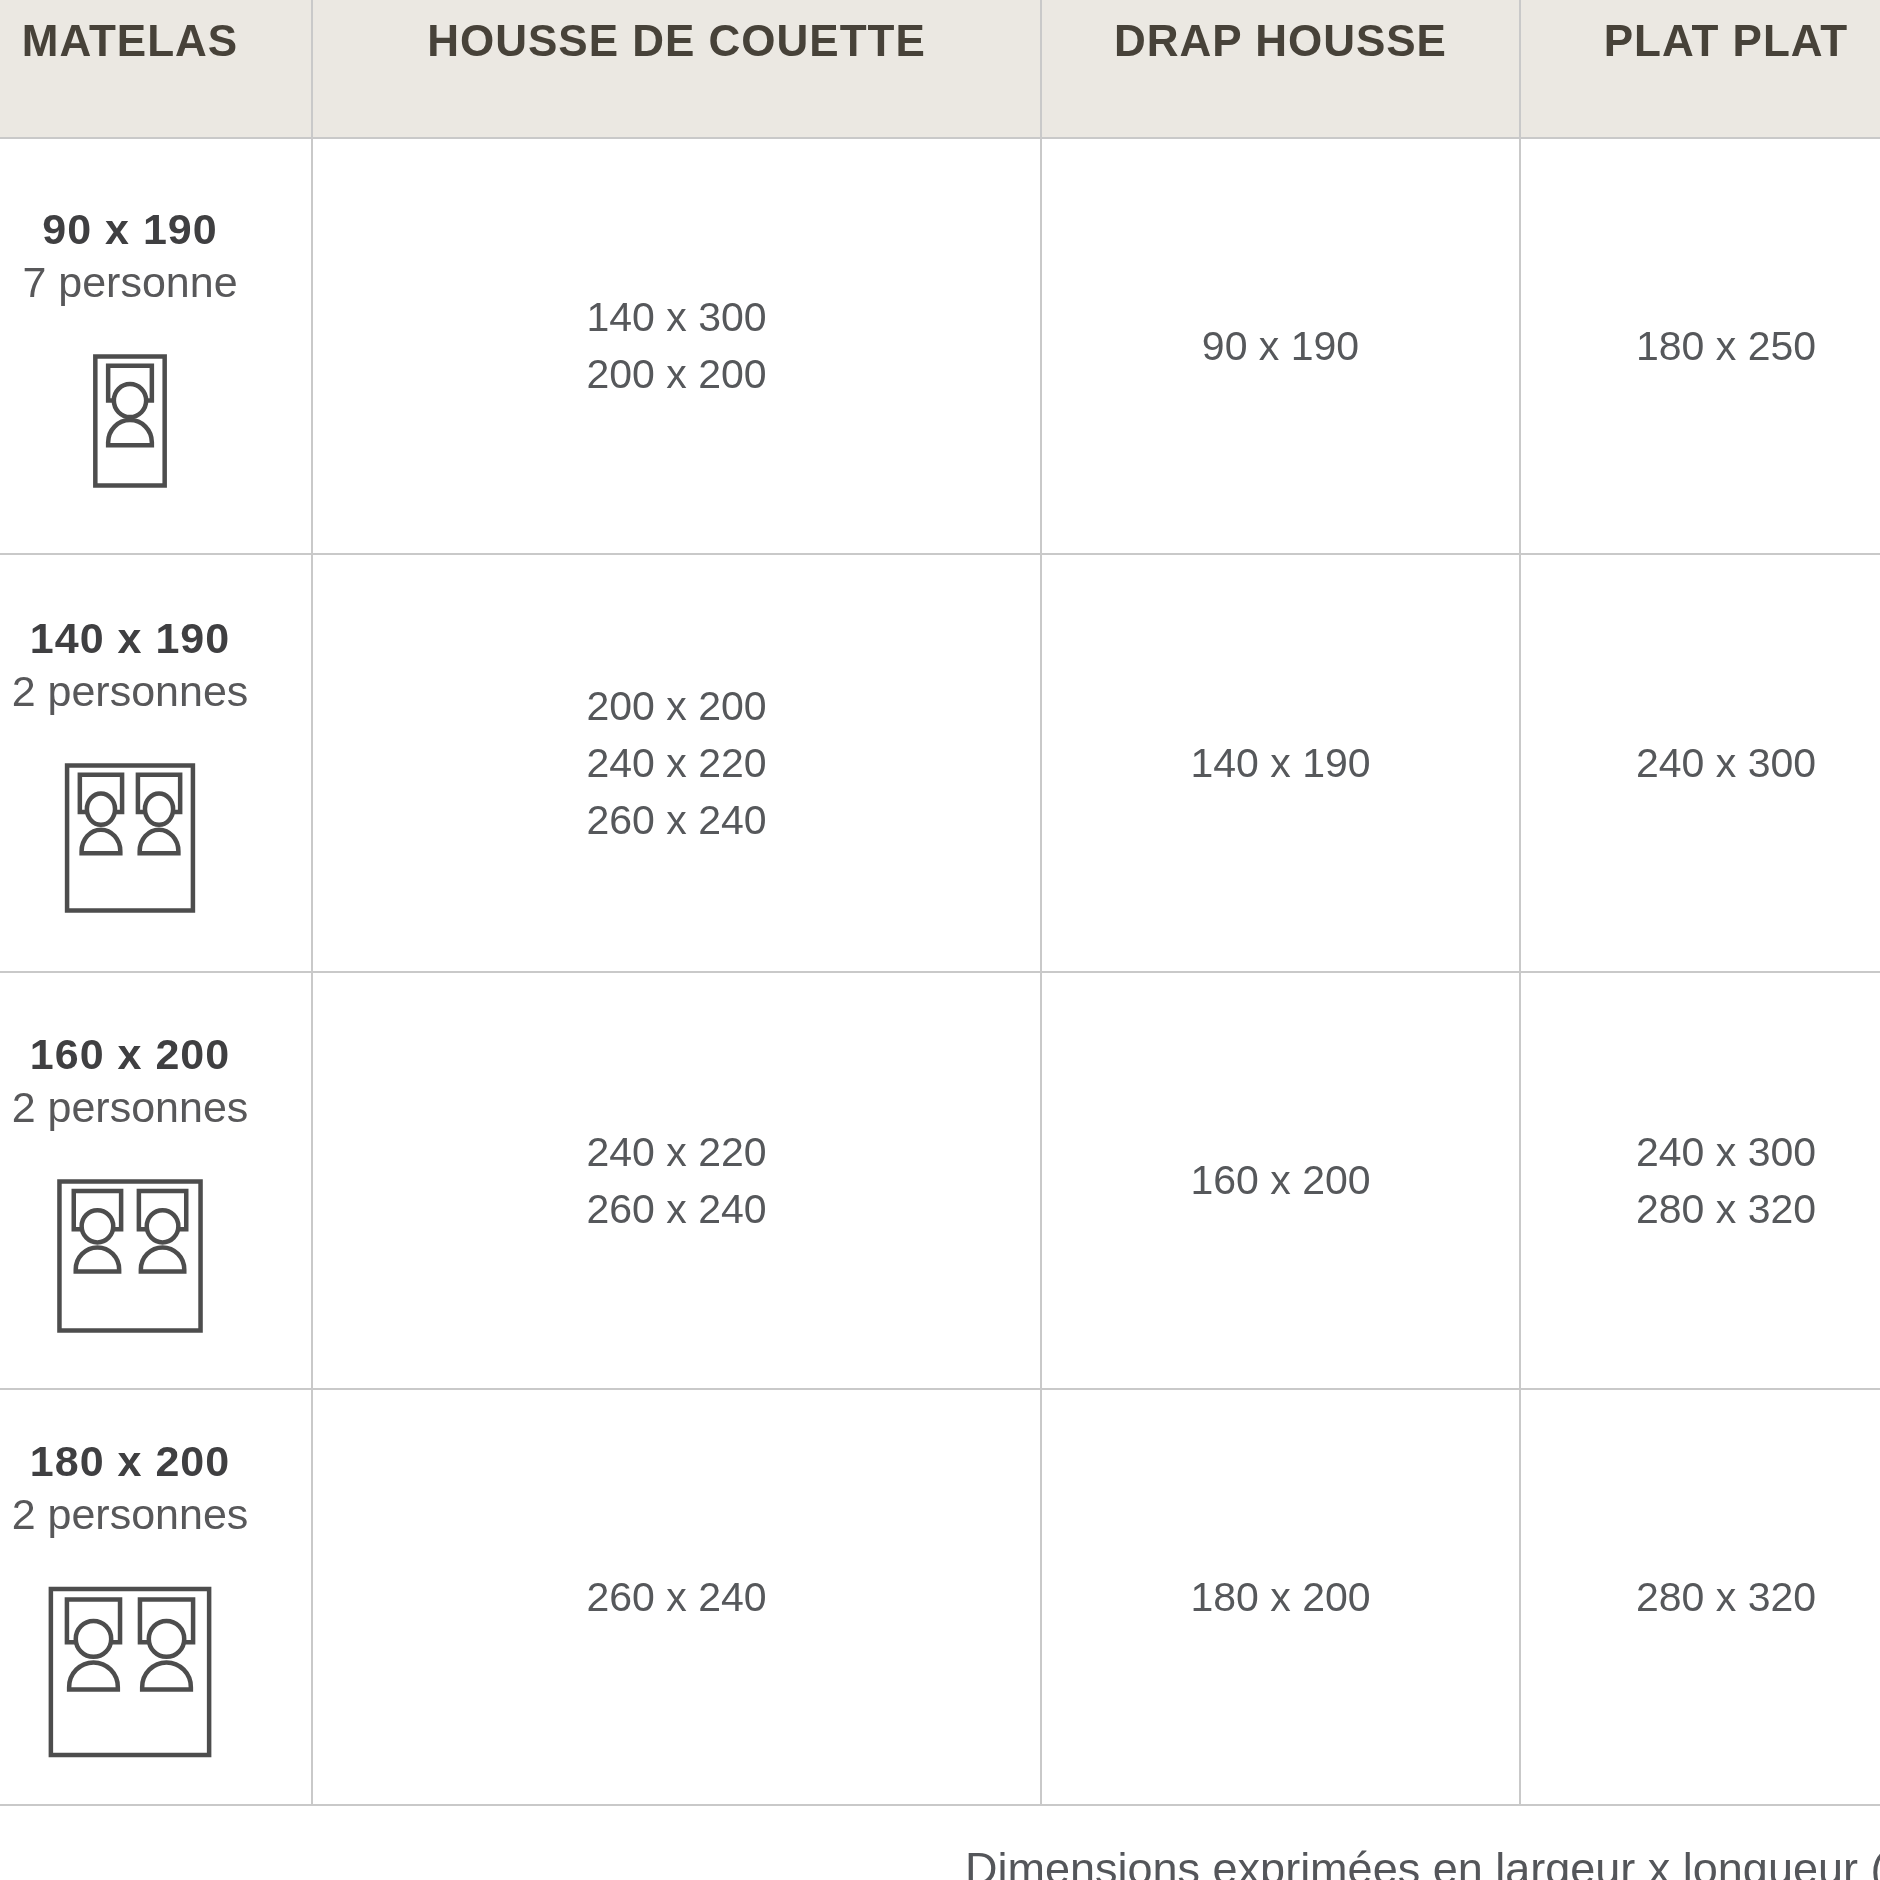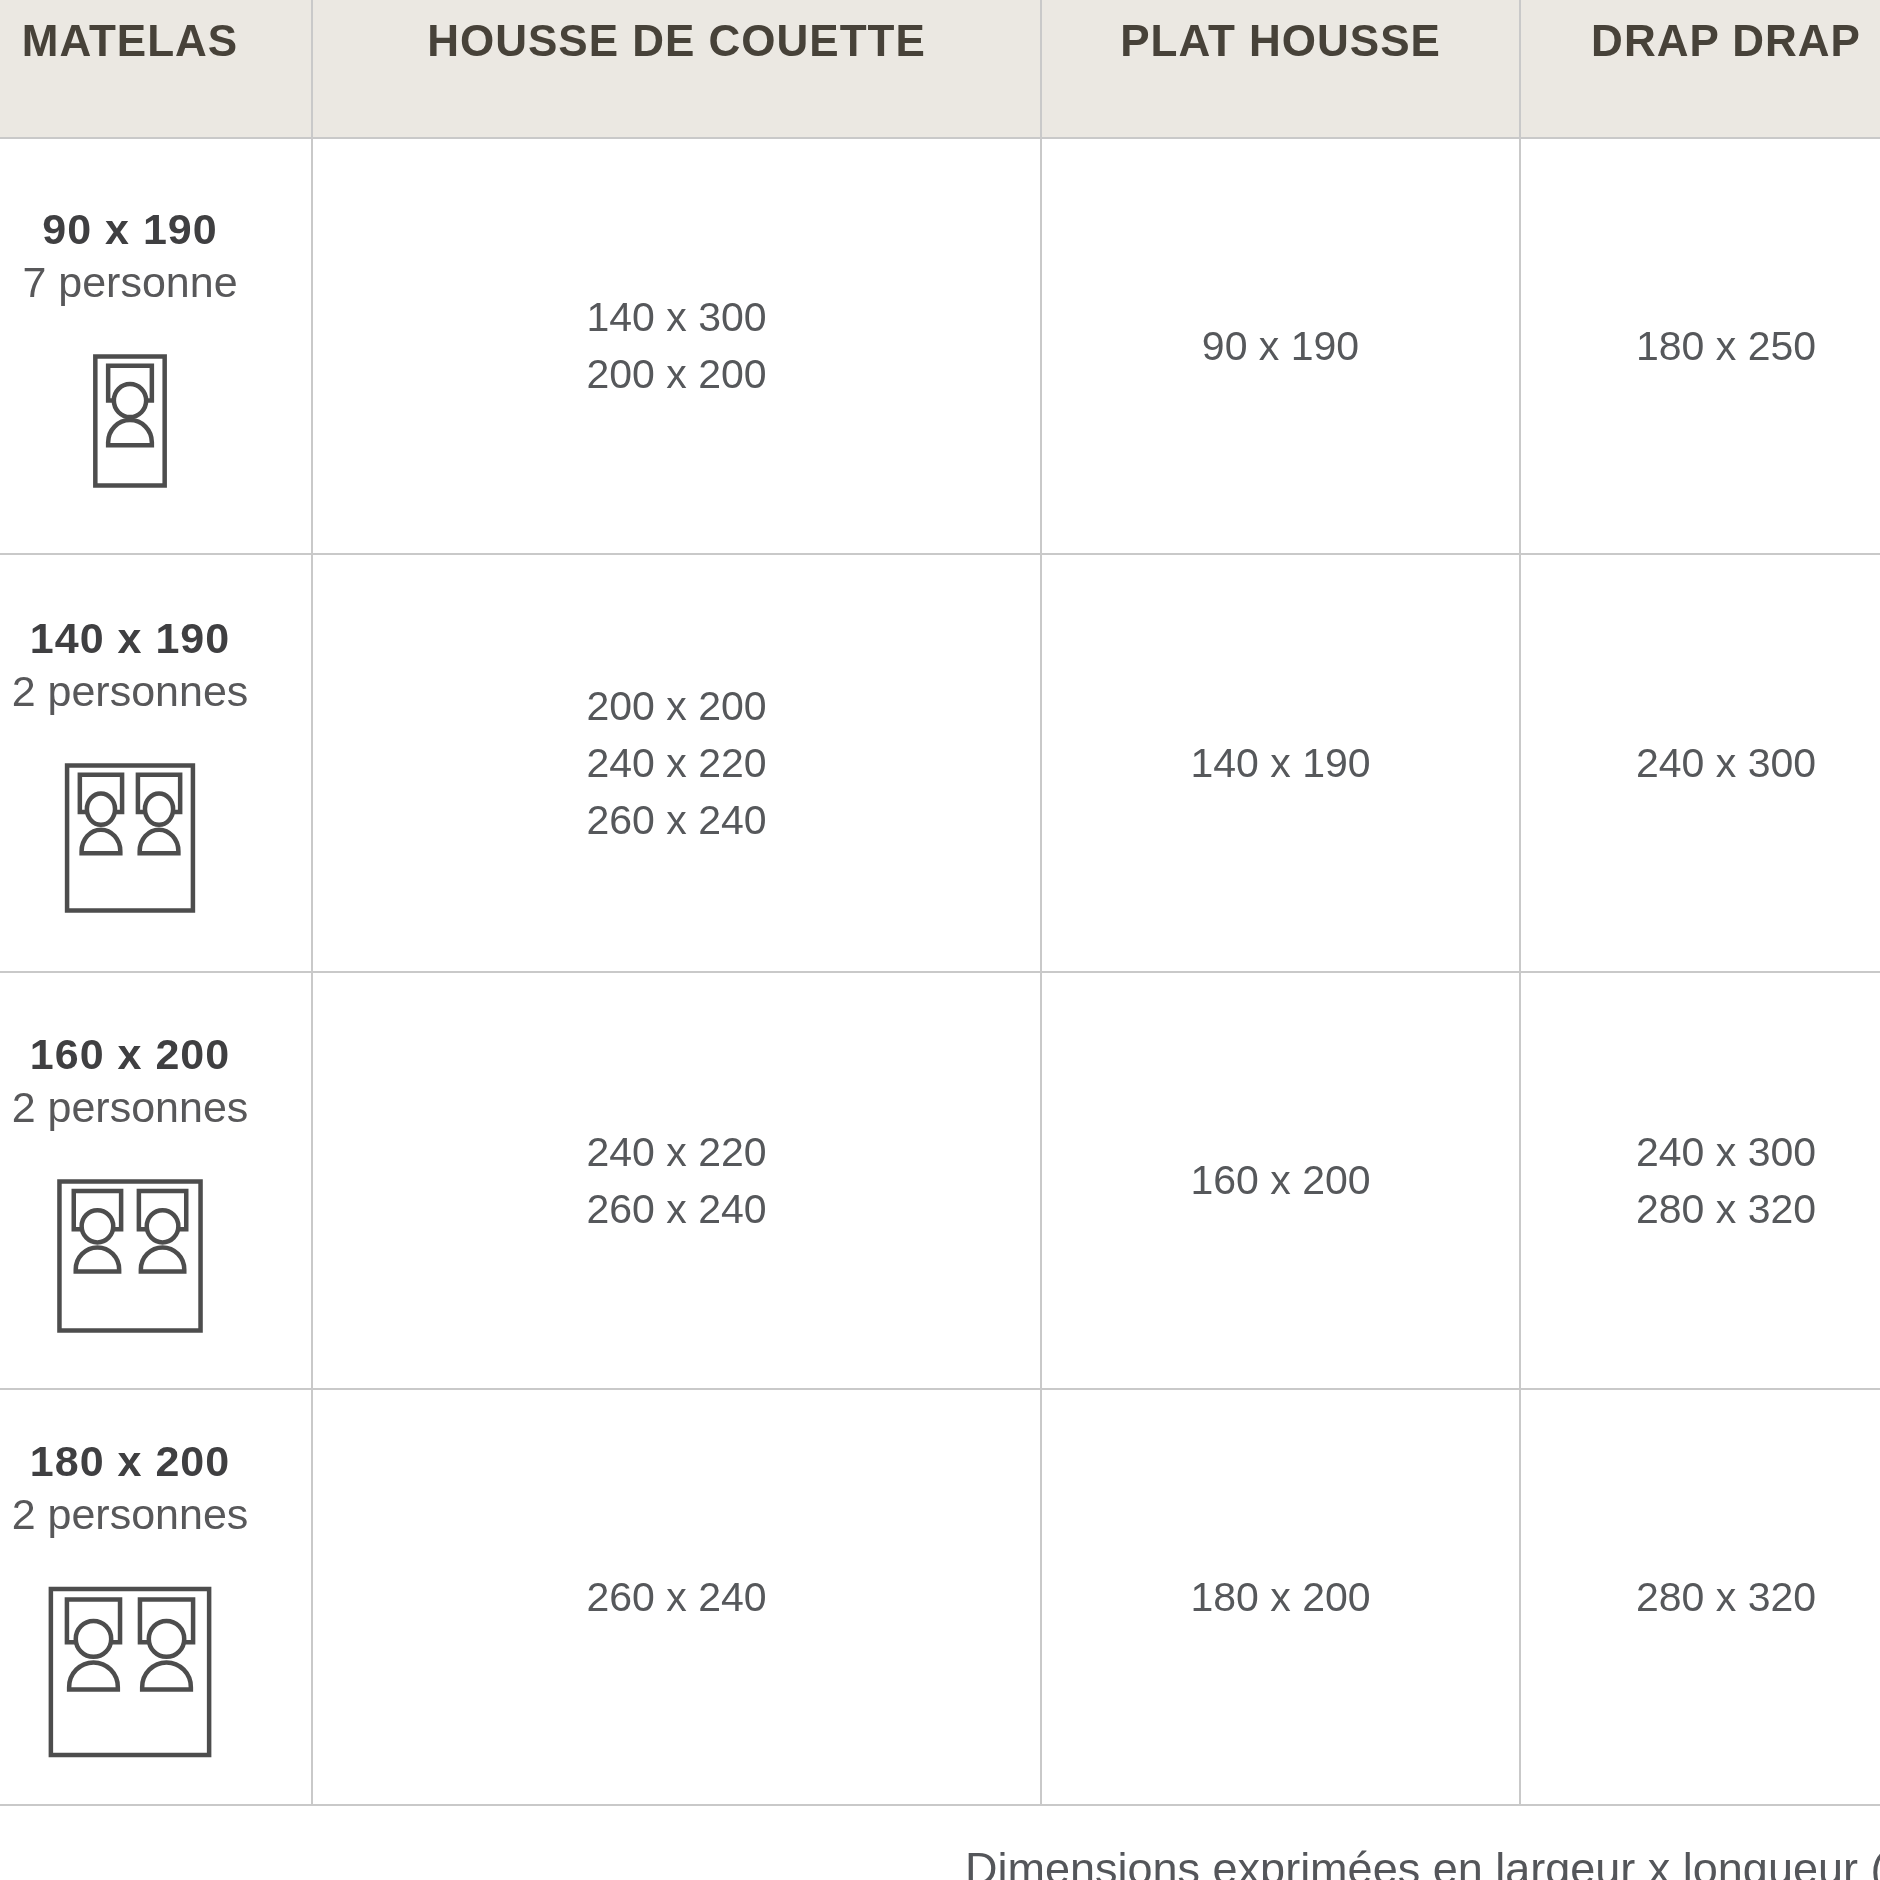--- a/index.html
+++ b/index.html
@@ -81,7 +81,7 @@
     <span>HOUSSE DE COUETTE</span>
   </div>
   <div class="cell head cr">
-    <span>PLAT HOUSSE</span>
+    <span>DRAP HOUSSE</span>
   </div>
   <div class="cell head">
     <span>DRAP DRAP</span>

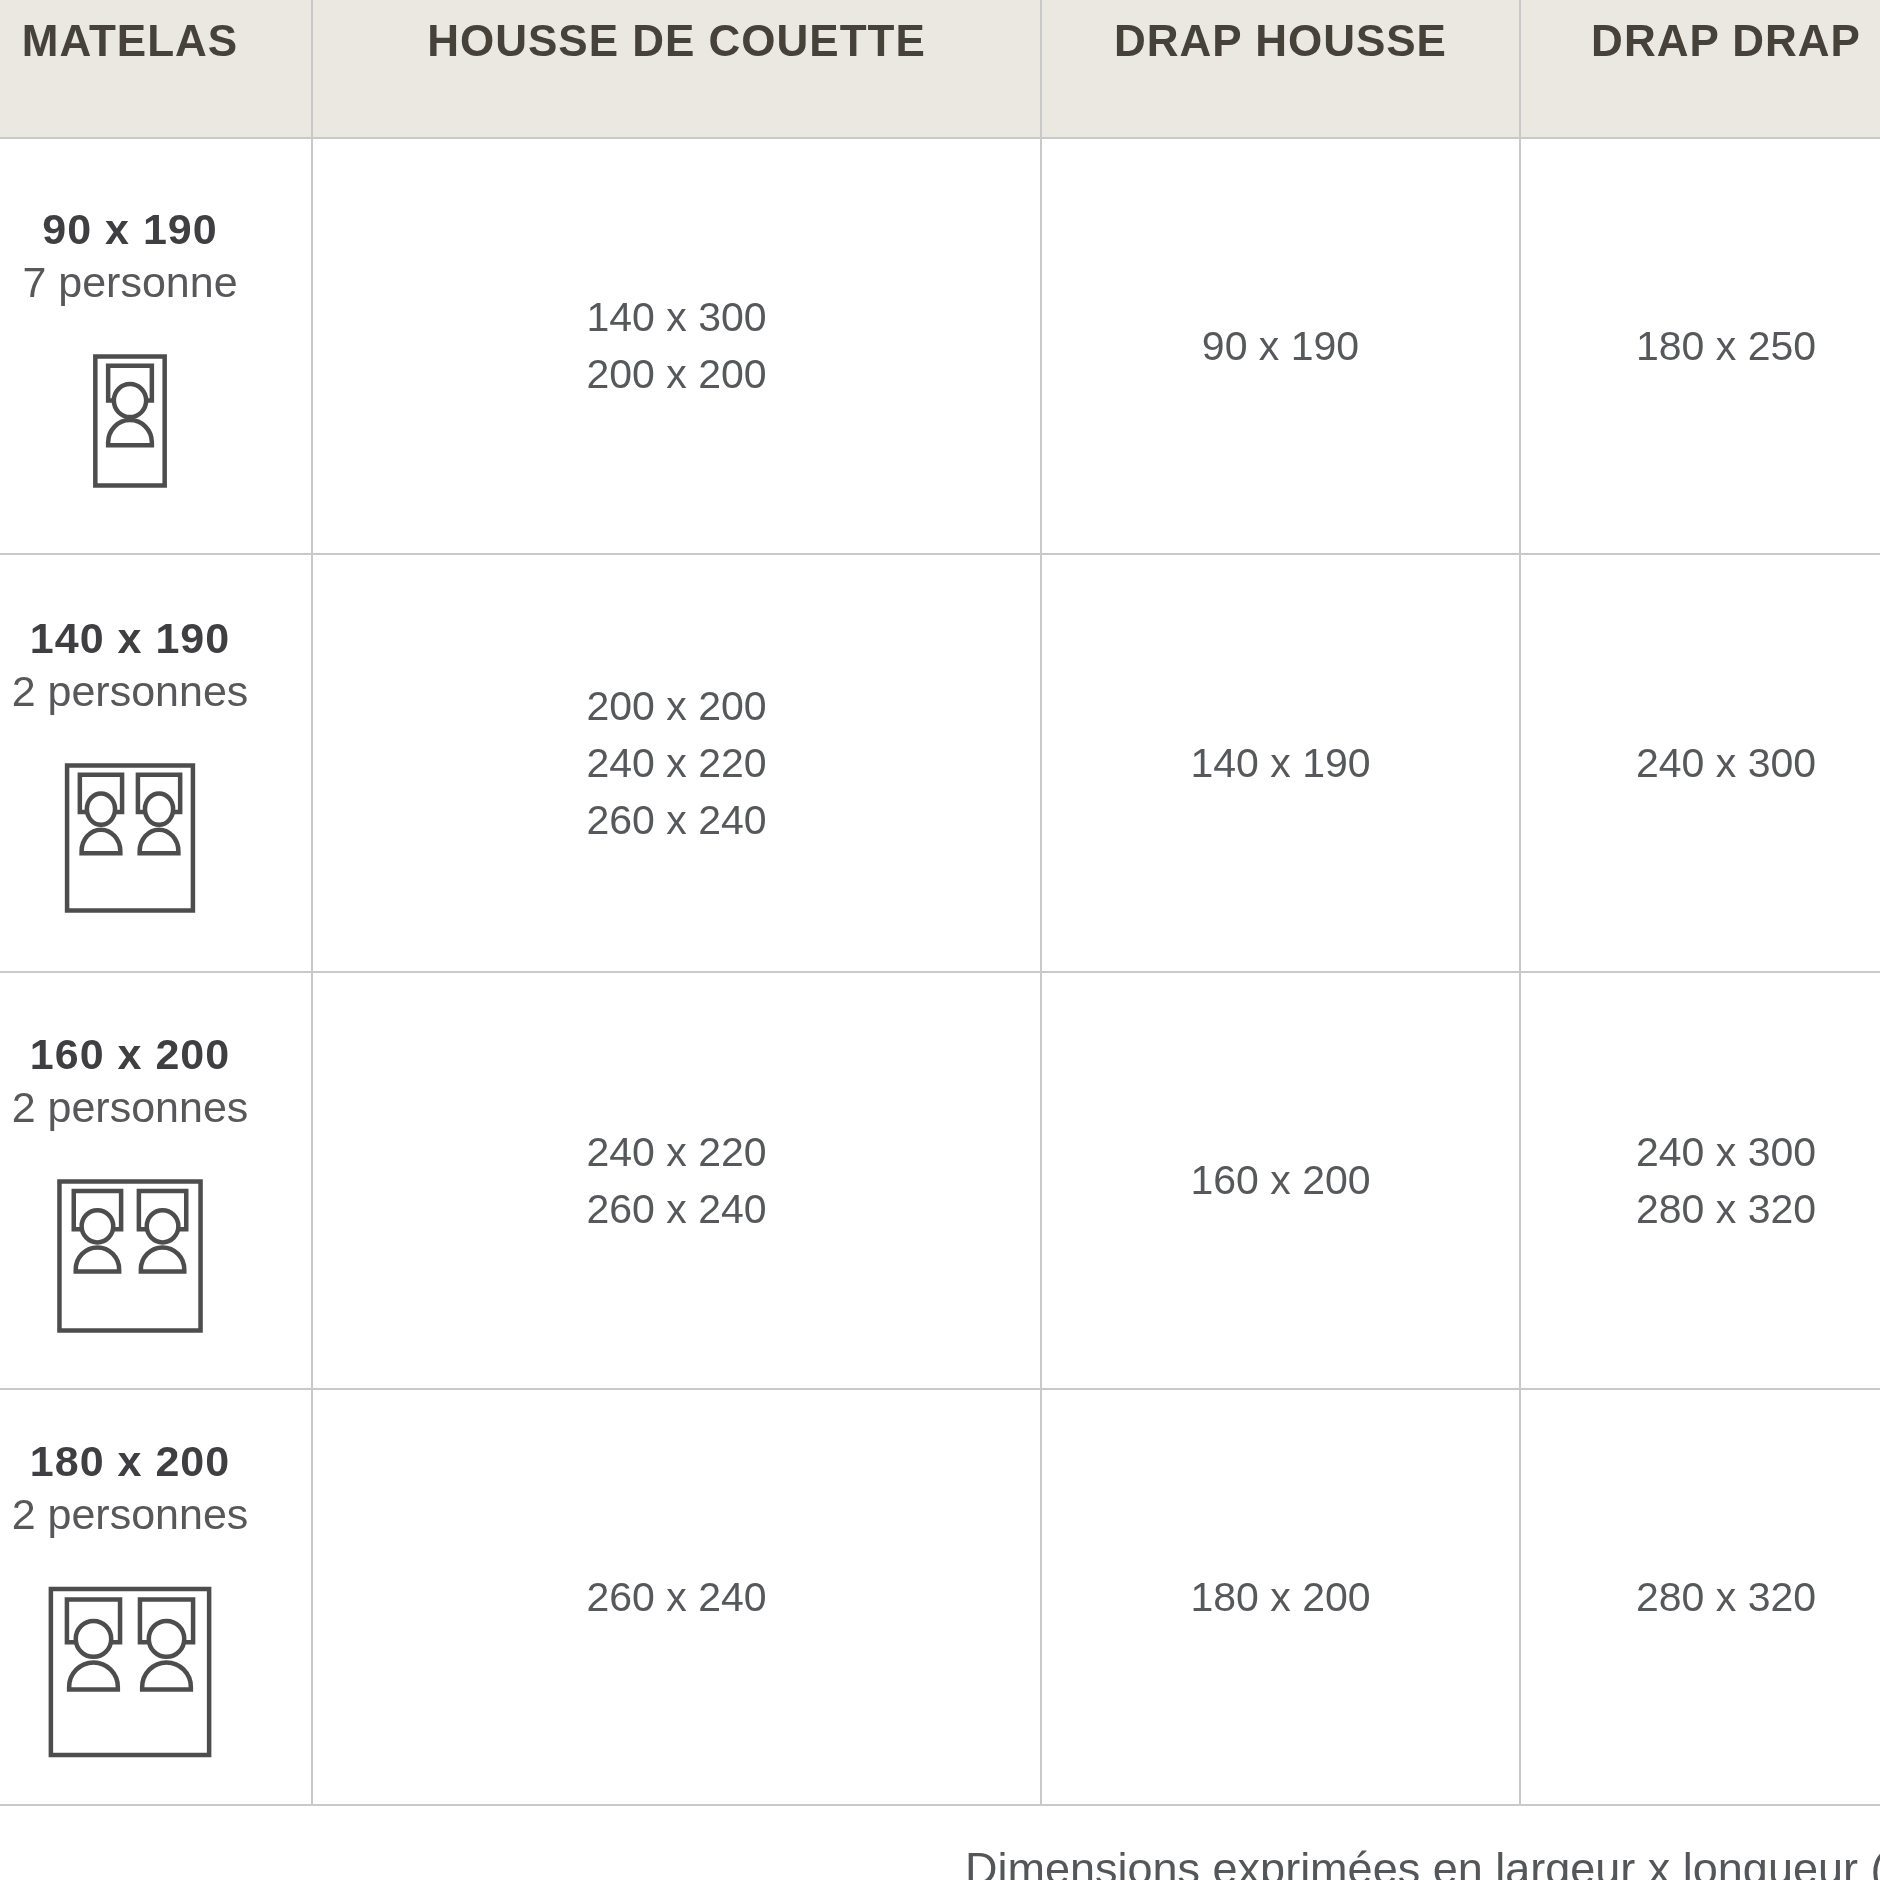--- a/index.html
+++ b/index.html
@@ -84,7 +84,7 @@
     <span>DRAP HOUSSE</span>
   </div>
   <div class="cell head">
-    <span>DRAP DRAP</span>
+    <span>PLAT PLAT</span>
   </div>
 
   <div class="cell cr">

